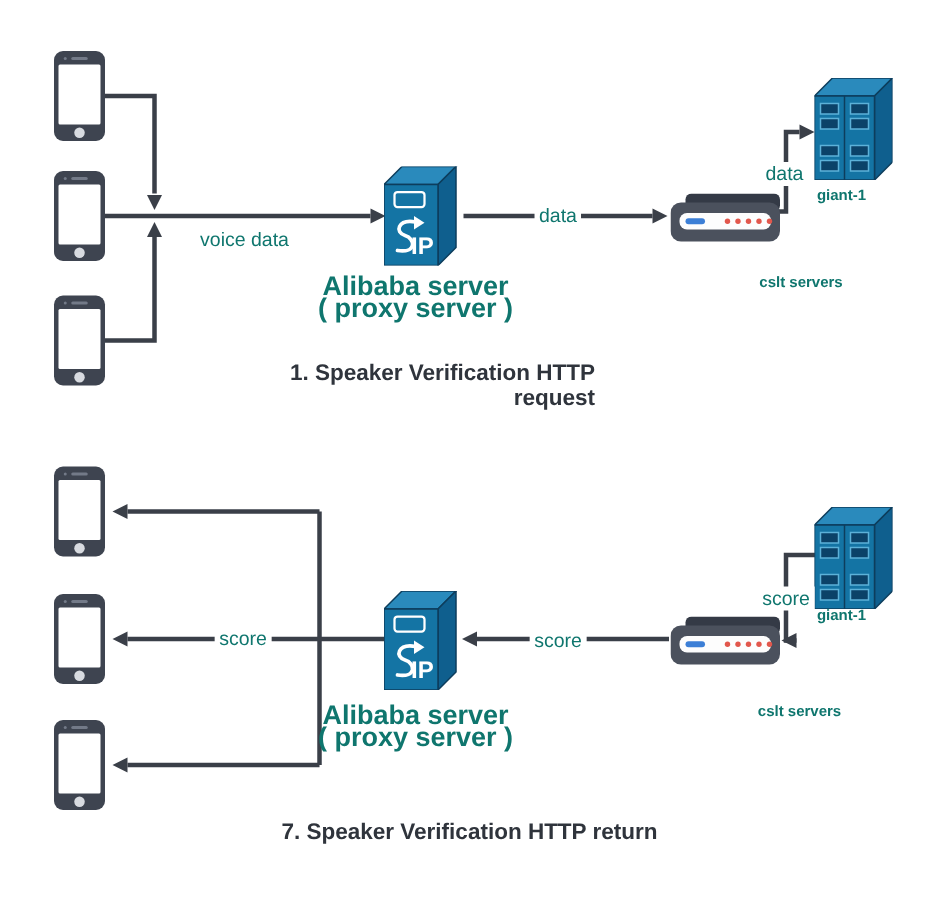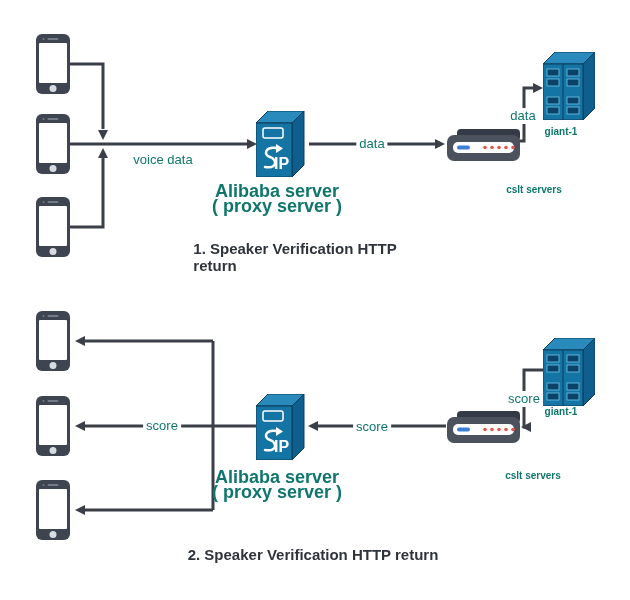--- a/index.html
+++ b/index.html
@@ -21,7 +21,7 @@
   .node-title{font-weight:bold;font-size:18px;}
   .node-sub{font-weight:bold;font-size:18px;}
   .small-name{font-weight:bold;font-size:10px;}
-  .caption{position:absolute;transform:translateX(-50%);text-align:left;font-weight:bold;font-size:15px;line-height:17px;color:#2f343c;white-space:nowrap;}
+  .caption{position:absolute;transform:translateX(-50%);text-align:right;font-weight:bold;font-size:15px;line-height:17px;color:#2f343c;white-space:nowrap;}
 </style>
 </head>
 <body>

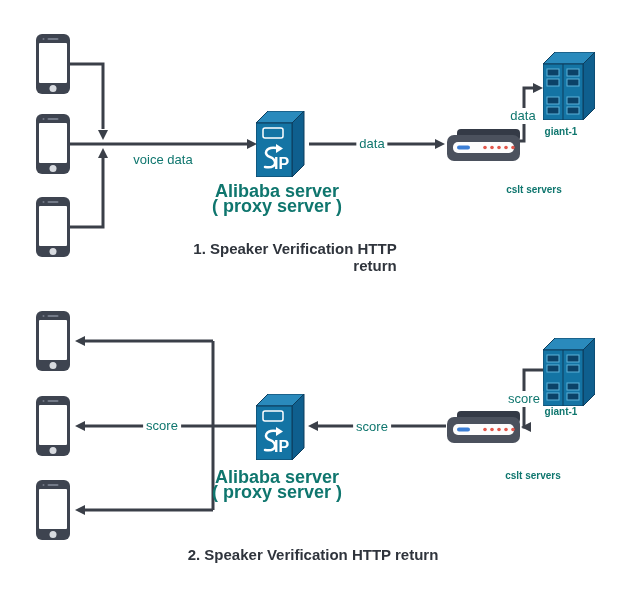--- a/index.html
+++ b/index.html
@@ -126,7 +126,7 @@
 
   <div class="caption" style="left:295px;top:240px">
     <div>1. Speaker Verification HTTP</div>
-    <div>return</div>
+    <div>request</div>
   </div>
 
   <div class="phone" style="left:36px;top:311px">

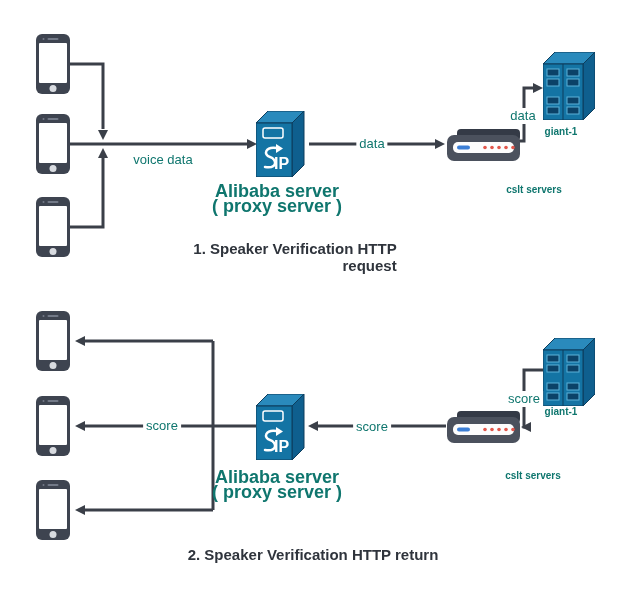--- a/index.html
+++ b/index.html
@@ -193,7 +193,7 @@
   <div class="lbl small-name" style="left:561px;top:411px">giant-1</div>
   <div class="lbl small-name" style="left:533px;top:475px">cslt servers</div>
 
-  <div class="caption" style="left:313px;top:546px">2. Speaker Verification HTTP return</div>
+  <div class="caption" style="left:313px;top:546px">7. Speaker Verification HTTP return</div>
 
 </div>
 

